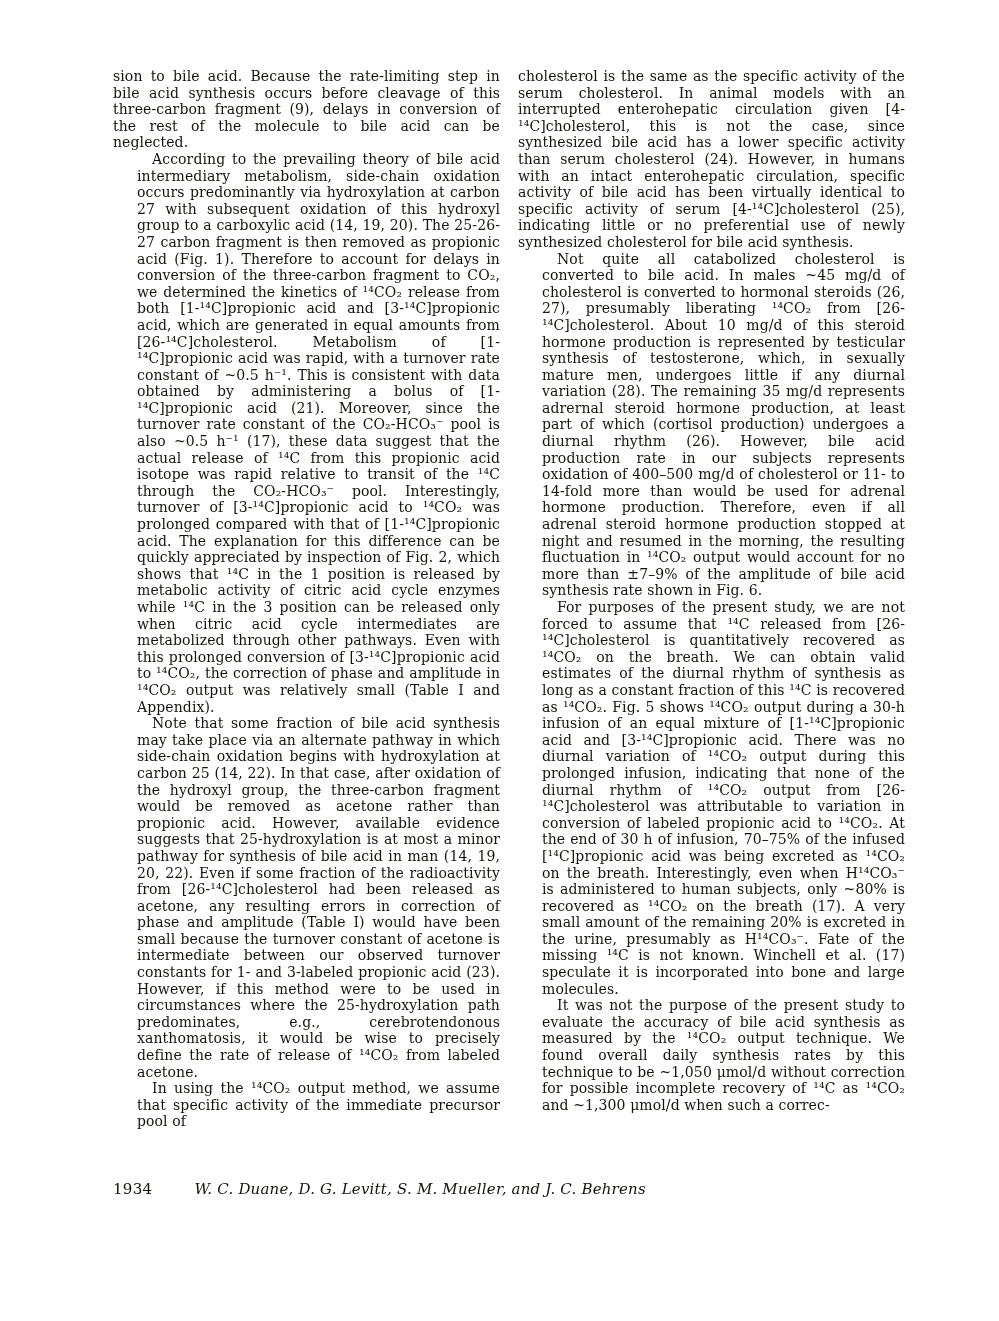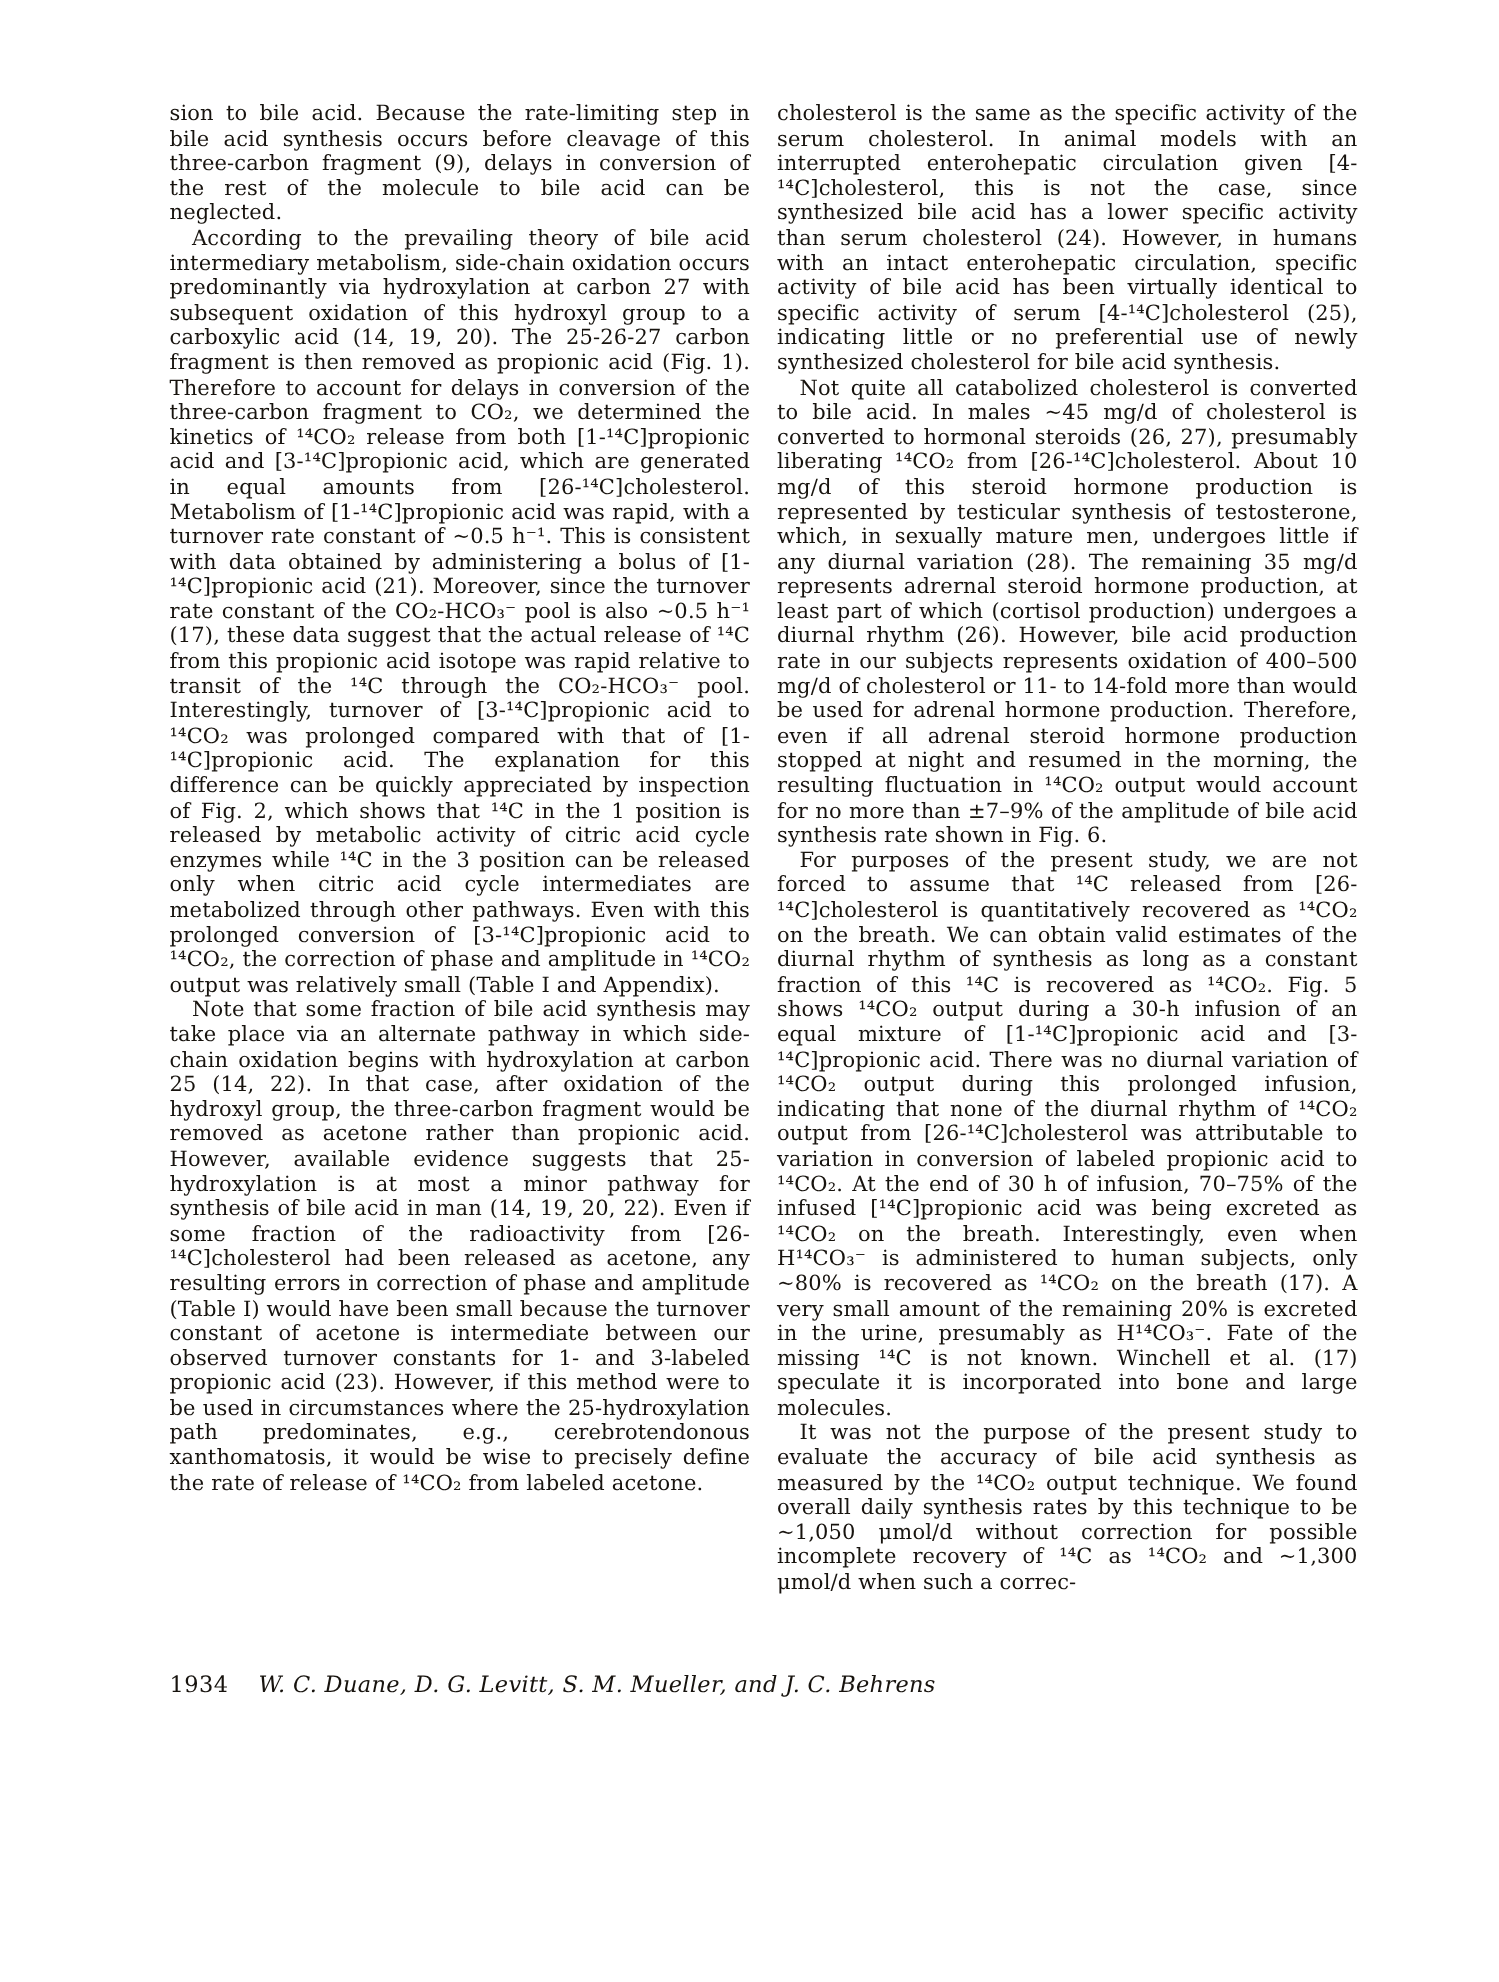--- a/index.html
+++ b/index.html
@@ -38,6 +38,7 @@
   }
   .col p.indent {
     text-indent: 15px;
+    margin-left: 24px;
   }
   .footer {
     margin-top: 50px;

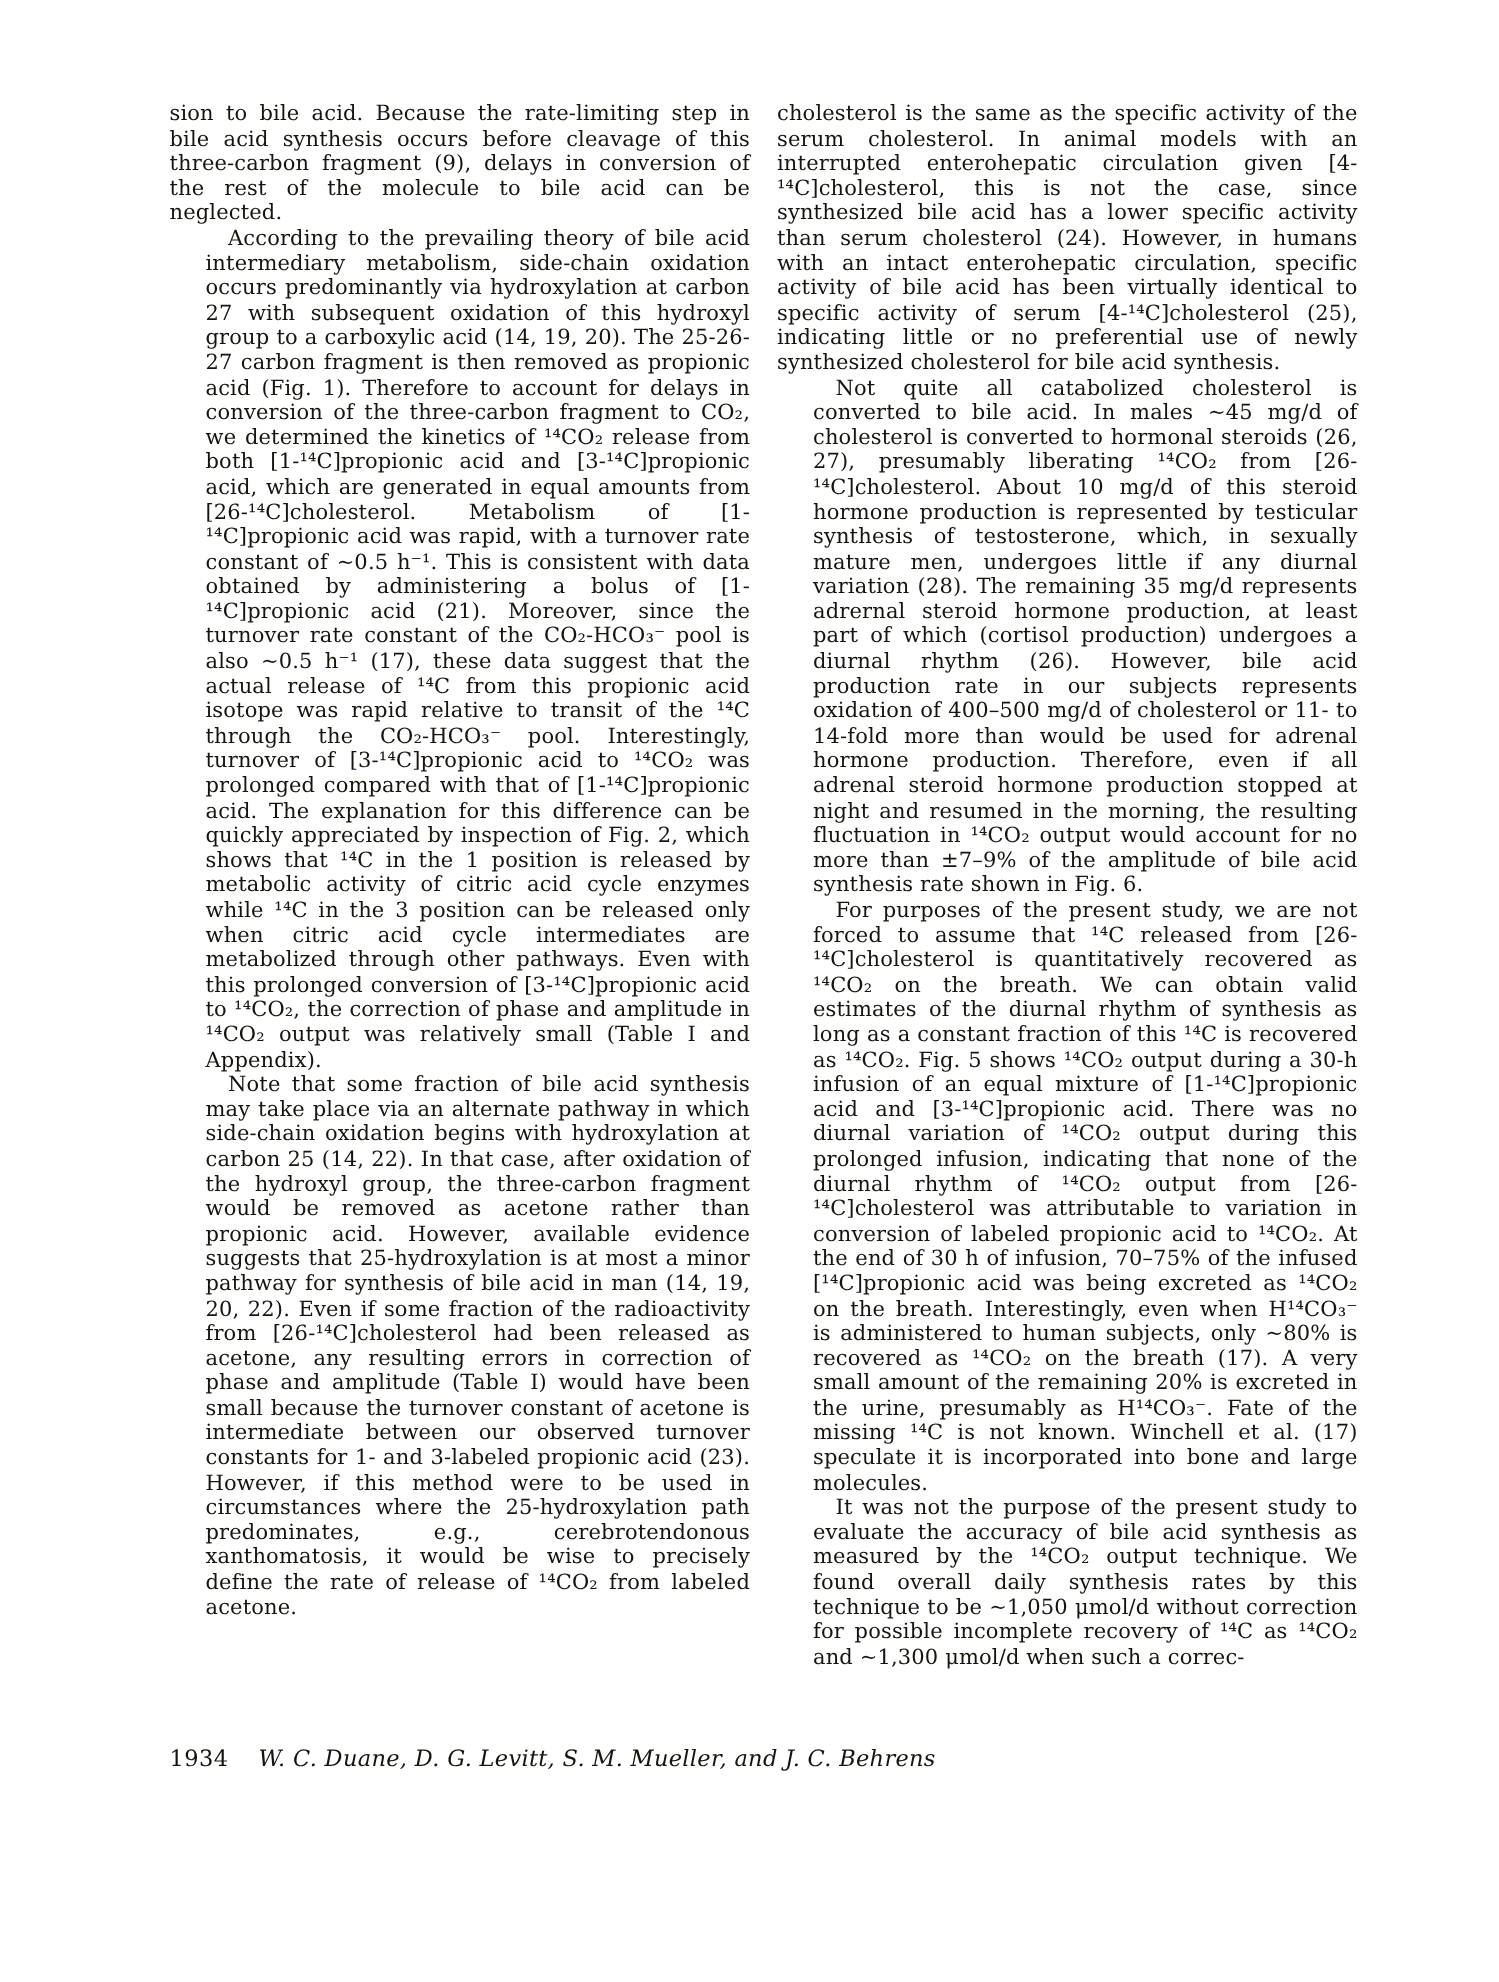--- a/index.html
+++ b/index.html
@@ -66,6 +66,7 @@
       <p>sion to bile acid. Because the rate-limiting step in bile acid synthesis occurs before cleavage of this three-carbon fragment (9), delays in conversion of the rest of the molecule to bile acid can be neglected.</p>
       <p class="indent">According to the prevailing theory of bile acid intermediary metabolism, side-chain oxidation occurs predominantly via hydroxylation at carbon 27 with subsequent oxidation of this hydroxyl group to a carboxylic acid (14, 19, 20). The 25-26-27 carbon fragment is then removed as propionic acid (Fig. 1). Therefore to account for delays in conversion of the three-carbon fragment to CO₂, we determined the kinetics of ¹⁴CO₂ release from both [1-¹⁴C]propionic acid and [3-¹⁴C]propionic acid, which are generated in equal amounts from [26-¹⁴C]cholesterol. Metabolism of [1-¹⁴C]propionic acid was rapid, with a turnover rate constant of ~0.5 h⁻¹. This is consistent with data obtained by administering a bolus of [1-¹⁴C]propionic acid (21). Moreover, since the turnover rate constant of the CO₂-HCO₃⁻ pool is also ~0.5 h⁻¹ (17), these data suggest that the actual release of ¹⁴C from this propionic acid isotope was rapid relative to transit of the ¹⁴C through the CO₂-HCO₃⁻ pool. Interestingly, turnover of [3-¹⁴C]propionic acid to ¹⁴CO₂ was prolonged compared with that of [1-¹⁴C]propionic acid. The explanation for this difference can be quickly appreciated by inspection of Fig. 2, which shows that ¹⁴C in the 1 position is released by metabolic activity of citric acid cycle enzymes while ¹⁴C in the 3 position can be released only when citric acid cycle intermediates are metabolized through other pathways. Even with this prolonged conversion of [3-¹⁴C]propionic acid to ¹⁴CO₂, the correction of phase and amplitude in ¹⁴CO₂ output was relatively small (Table I and Appendix).</p>
       <p class="indent">Note that some fraction of bile acid synthesis may take place via an alternate pathway in which side-chain oxidation begins with hydroxylation at carbon 25 (14, 22). In that case, after oxidation of the hydroxyl group, the three-carbon fragment would be removed as acetone rather than propionic acid. However, available evidence suggests that 25-hydroxylation is at most a minor pathway for synthesis of bile acid in man (14, 19, 20, 22). Even if some fraction of the radioactivity from [26-¹⁴C]cholesterol had been released as acetone, any resulting errors in correction of phase and amplitude (Table I) would have been small because the turnover constant of acetone is intermediate between our observed turnover constants for 1- and 3-labeled propionic acid (23). However, if this method were to be used in circumstances where the 25-hydroxylation path predominates, e.g., cerebrotendonous xanthomatosis, it would be wise to precisely define the rate of release of ¹⁴CO₂ from labeled acetone.</p>
+      <p class="indent">In using the ¹⁴CO₂ output method, we assume that specific activity of the immediate precursor pool of</p>
     </div>
 
     <div class="col">

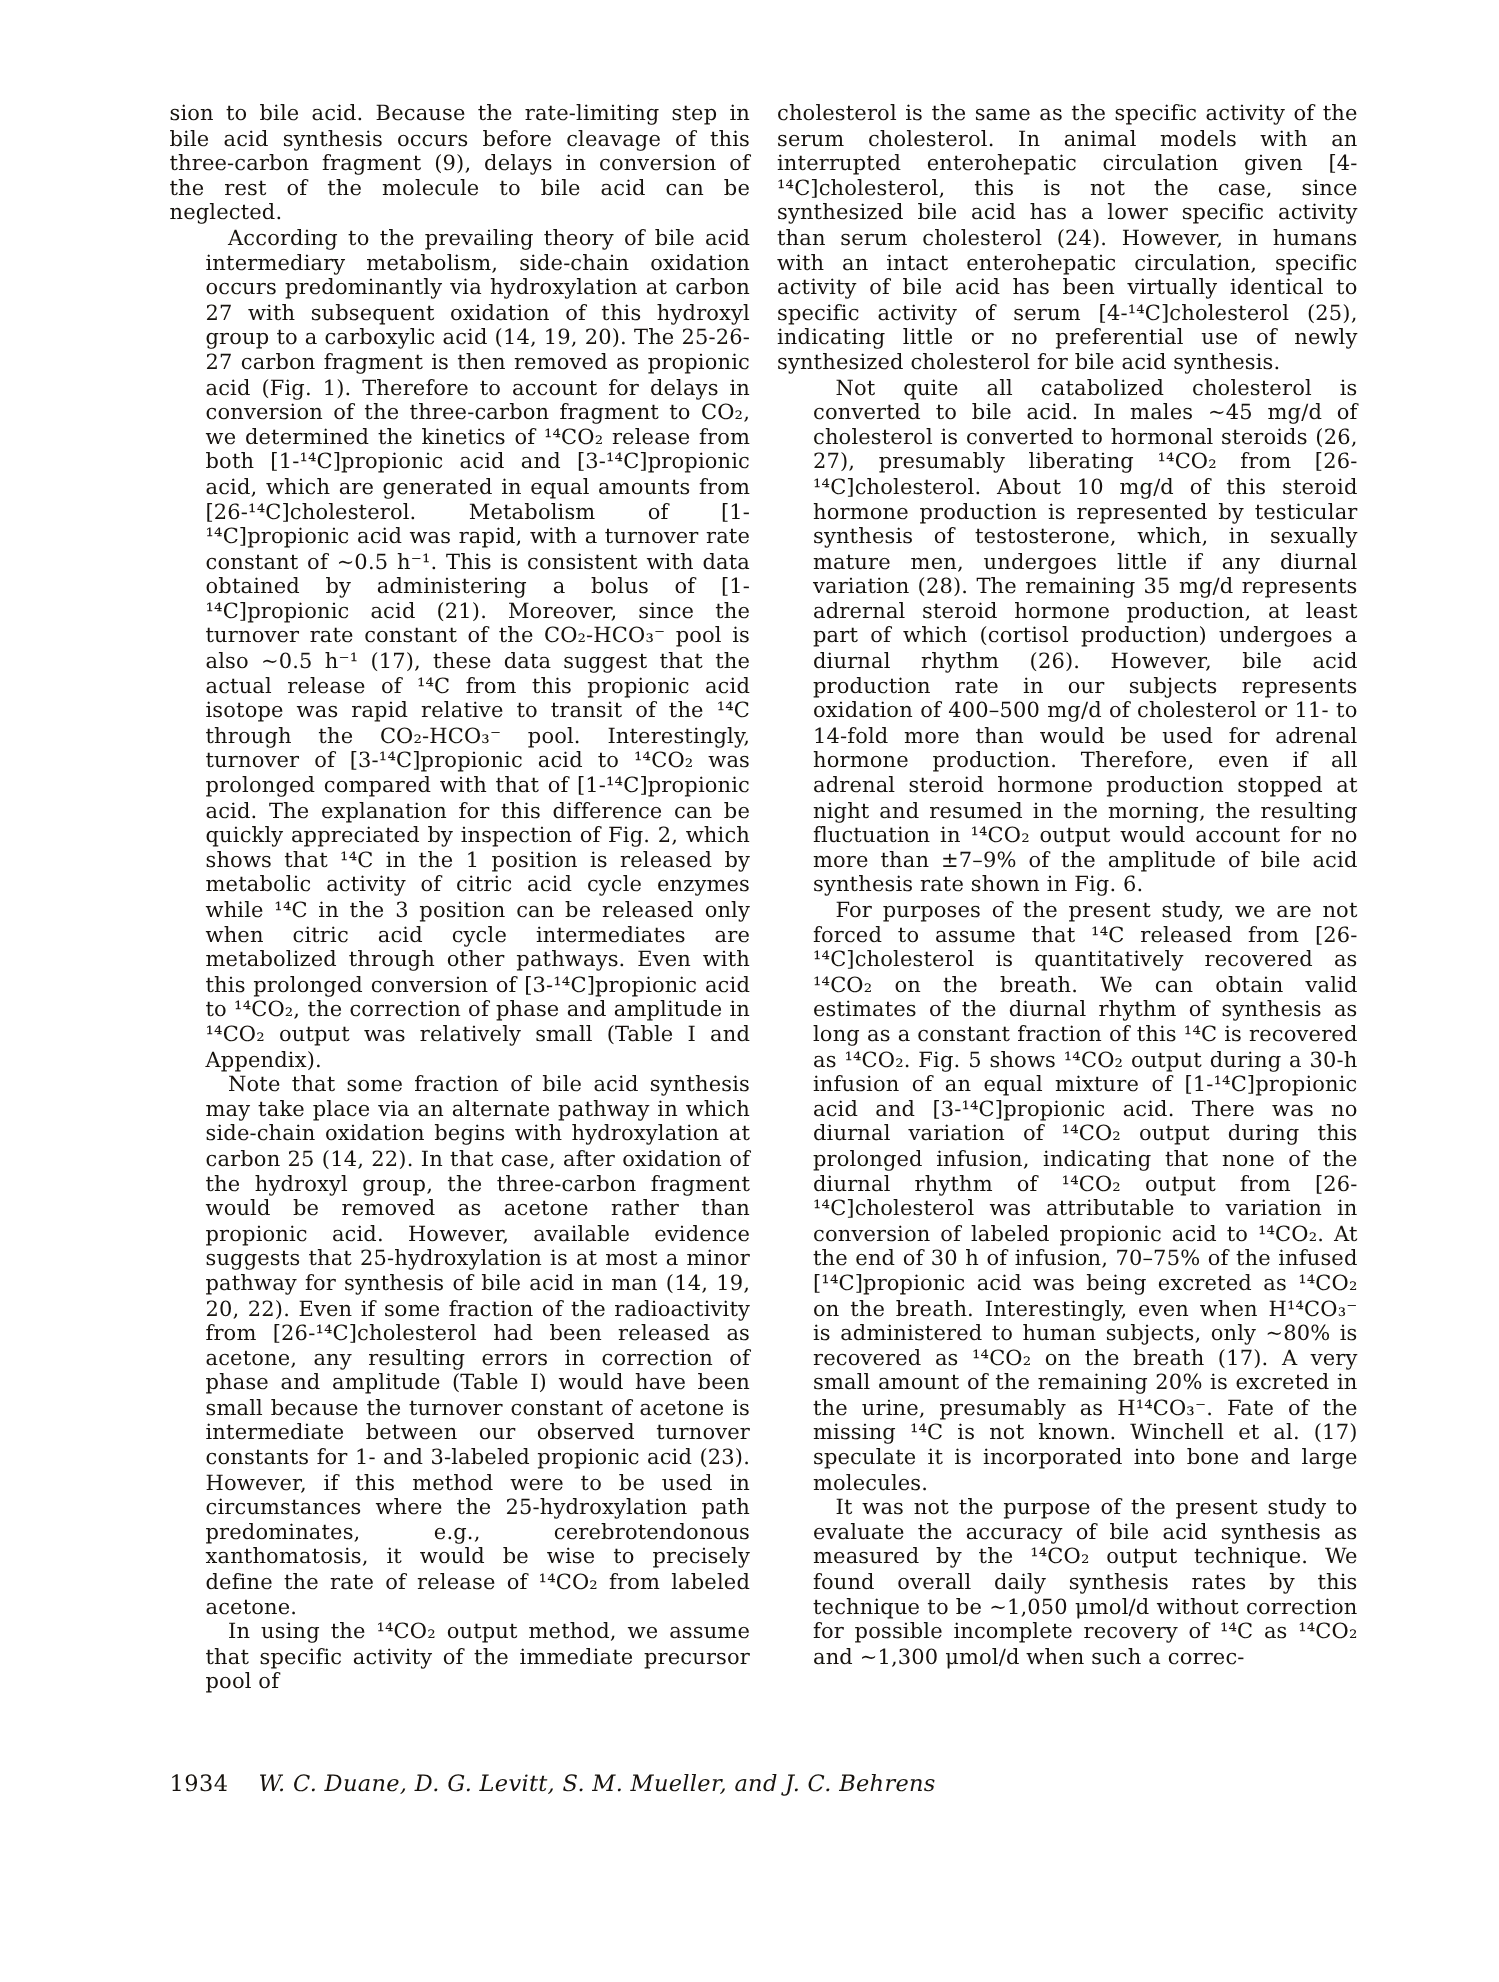--- a/index.html
+++ b/index.html
@@ -48,7 +48,7 @@
   }
   .footer .page-number {
     font-style: normal;
-    margin-right: 20px;
+    margin-right: 42px;
     letter-spacing: 0.3px;
   }
   .footer .authors {

